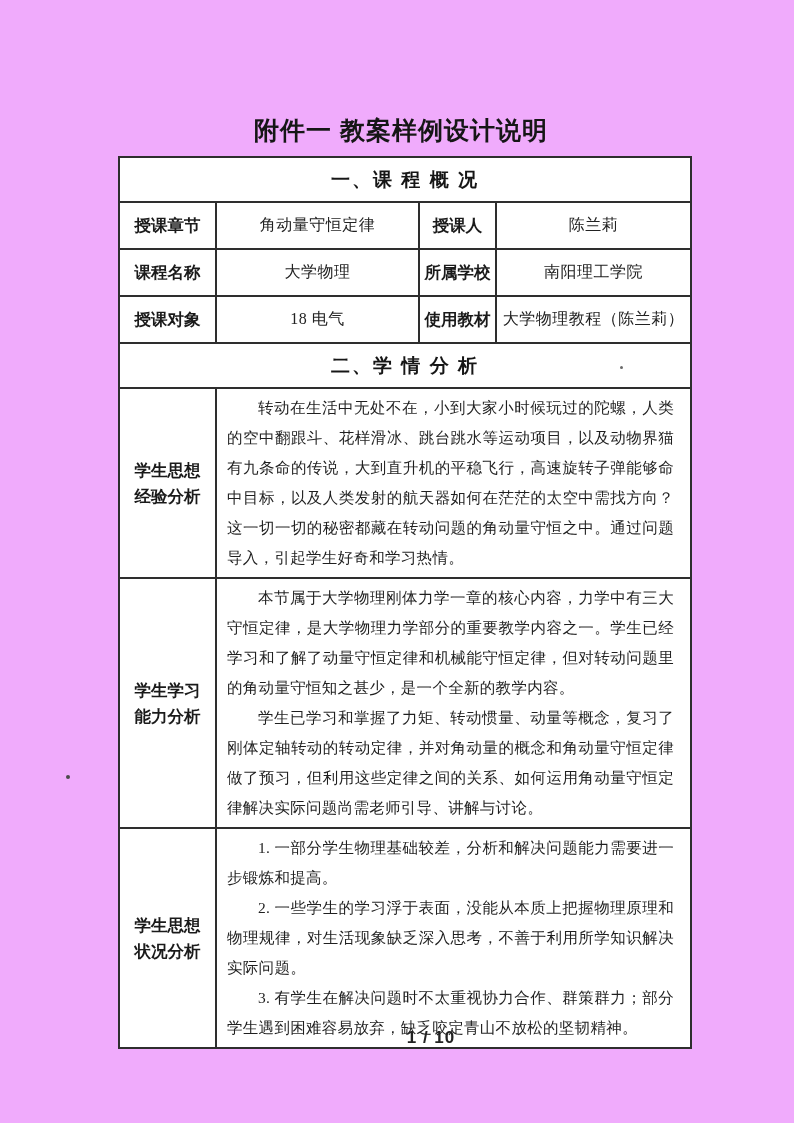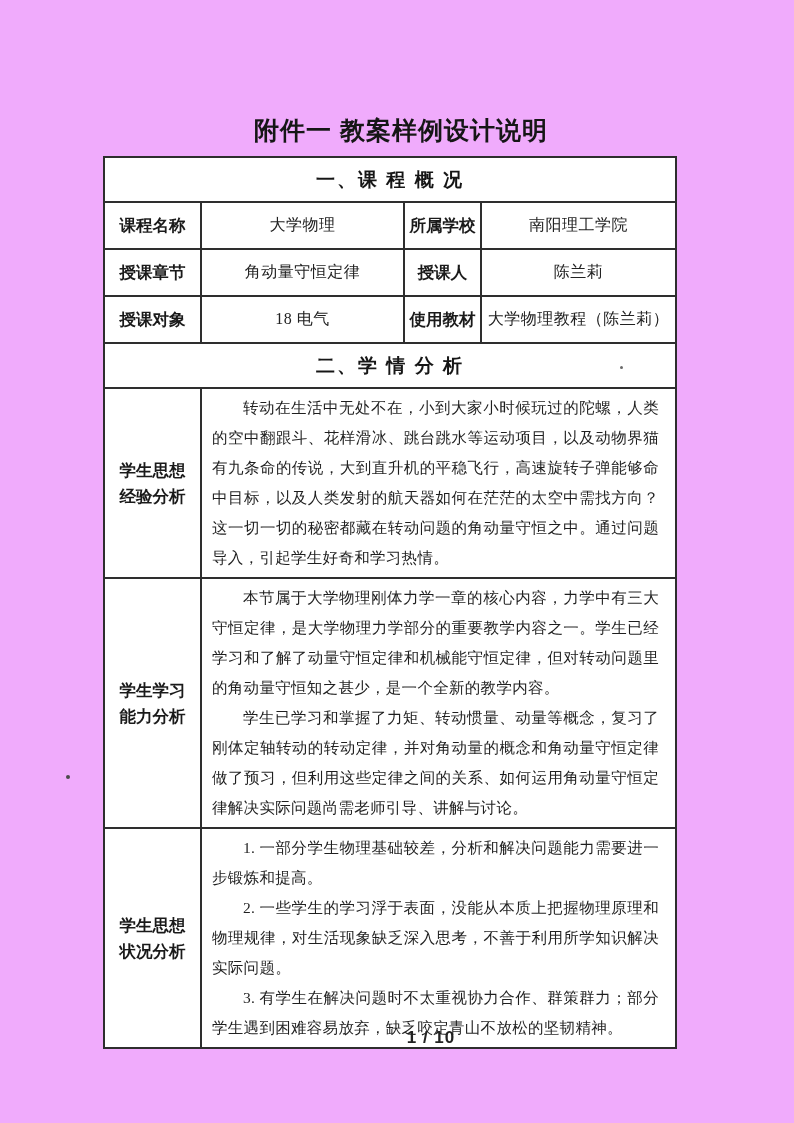--- a/index.html
+++ b/index.html
@@ -29,7 +29,7 @@
   table.doc-table {
     position: absolute;
     top: 156px;
-    left: 103px;
+    left: 118px;
     width: 572px;
     border-collapse: collapse;
     table-layout: fixed;

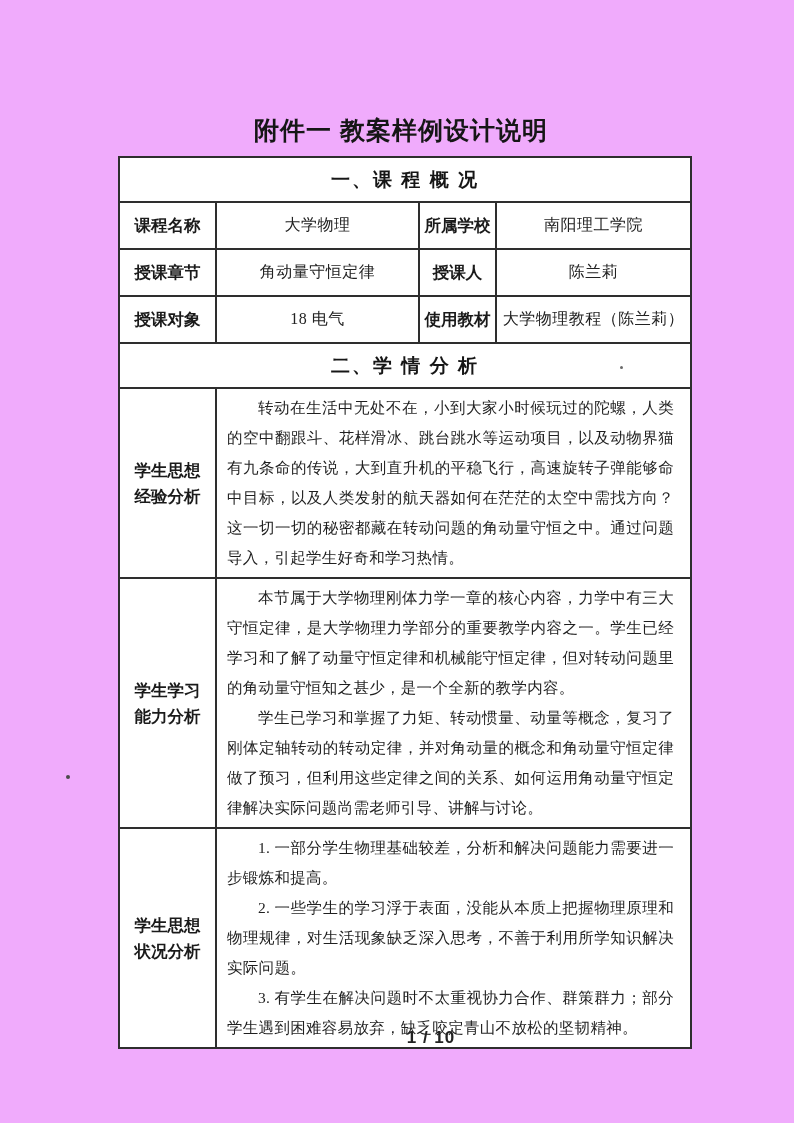--- a/index.html
+++ b/index.html
@@ -129,17 +129,17 @@
       </tr>
 
       <tr class="info-row">
+        <td class="label-cell">授课章节</td>
+        <td class="value-cell">角动量守恒定律</td>
+        <td class="label-cell">授课人</td>
+        <td class="value-cell">陈兰莉</td>
+      </tr>
+
+      <tr class="info-row">
         <td class="label-cell">课程名称</td>
         <td class="value-cell">大学物理</td>
         <td class="label-cell">所属学校</td>
         <td class="value-cell">南阳理工学院</td>
-      </tr>
-
-      <tr class="info-row">
-        <td class="label-cell">授课章节</td>
-        <td class="value-cell">角动量守恒定律</td>
-        <td class="label-cell">授课人</td>
-        <td class="value-cell">陈兰莉</td>
       </tr>
 
       <tr class="info-row">

